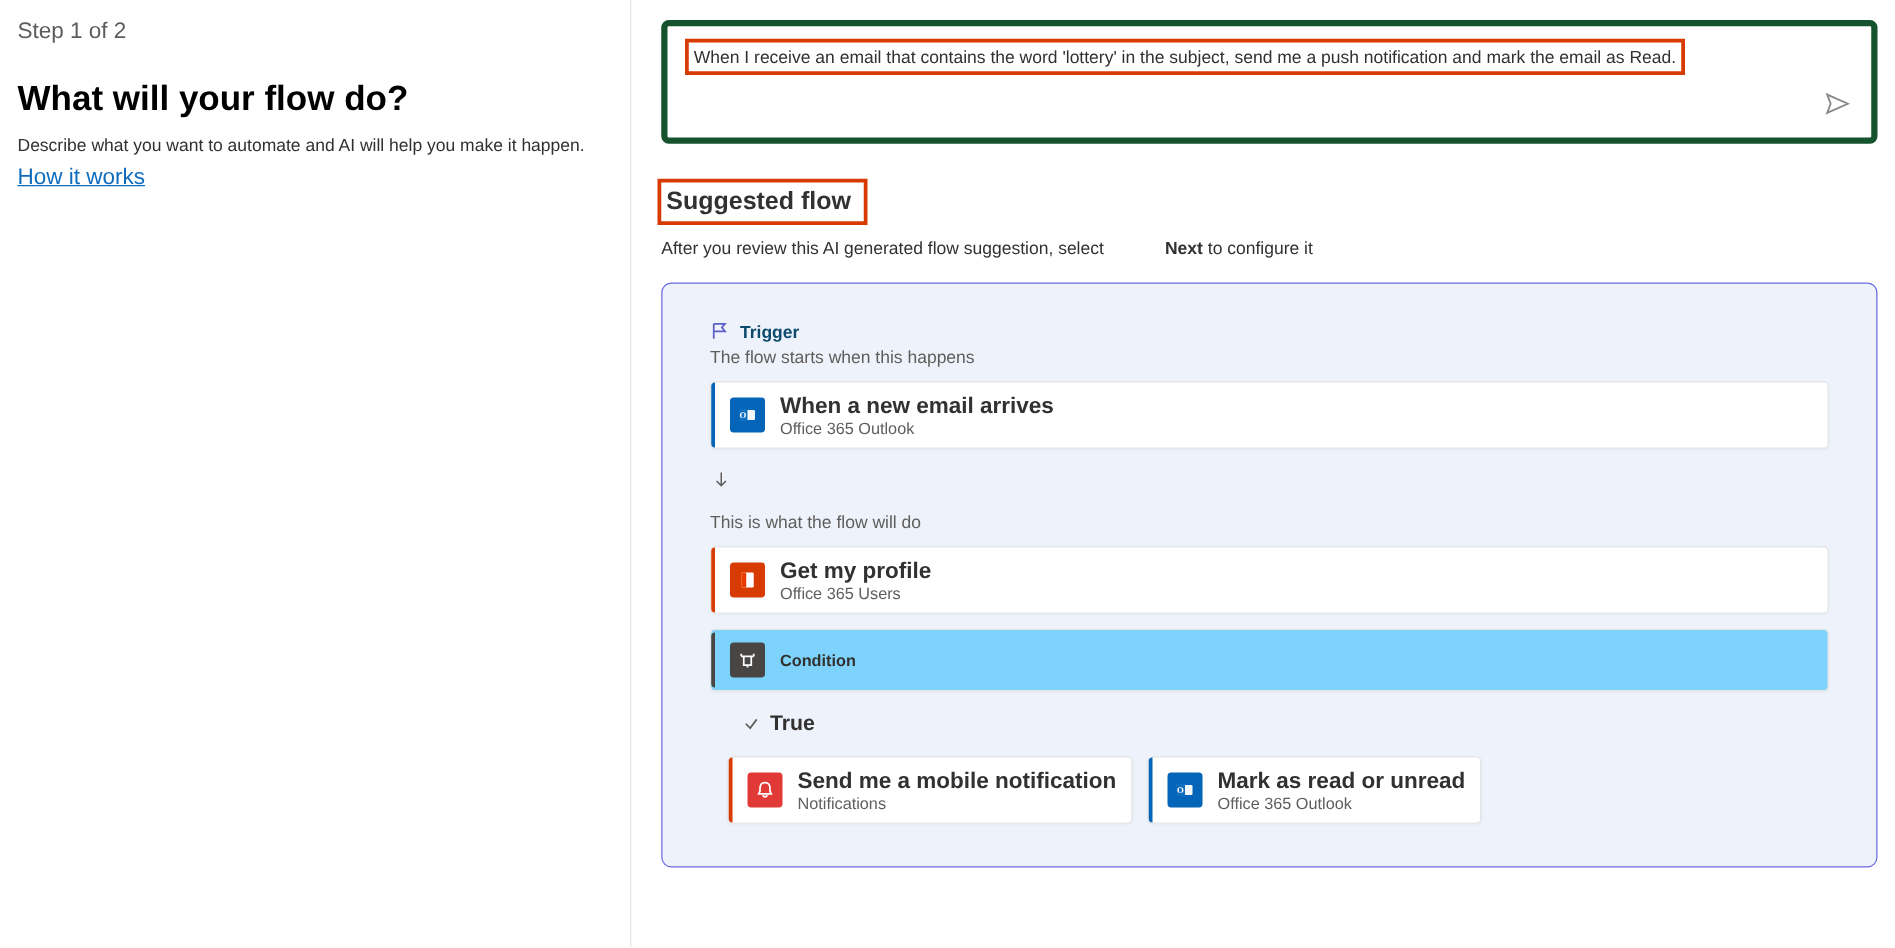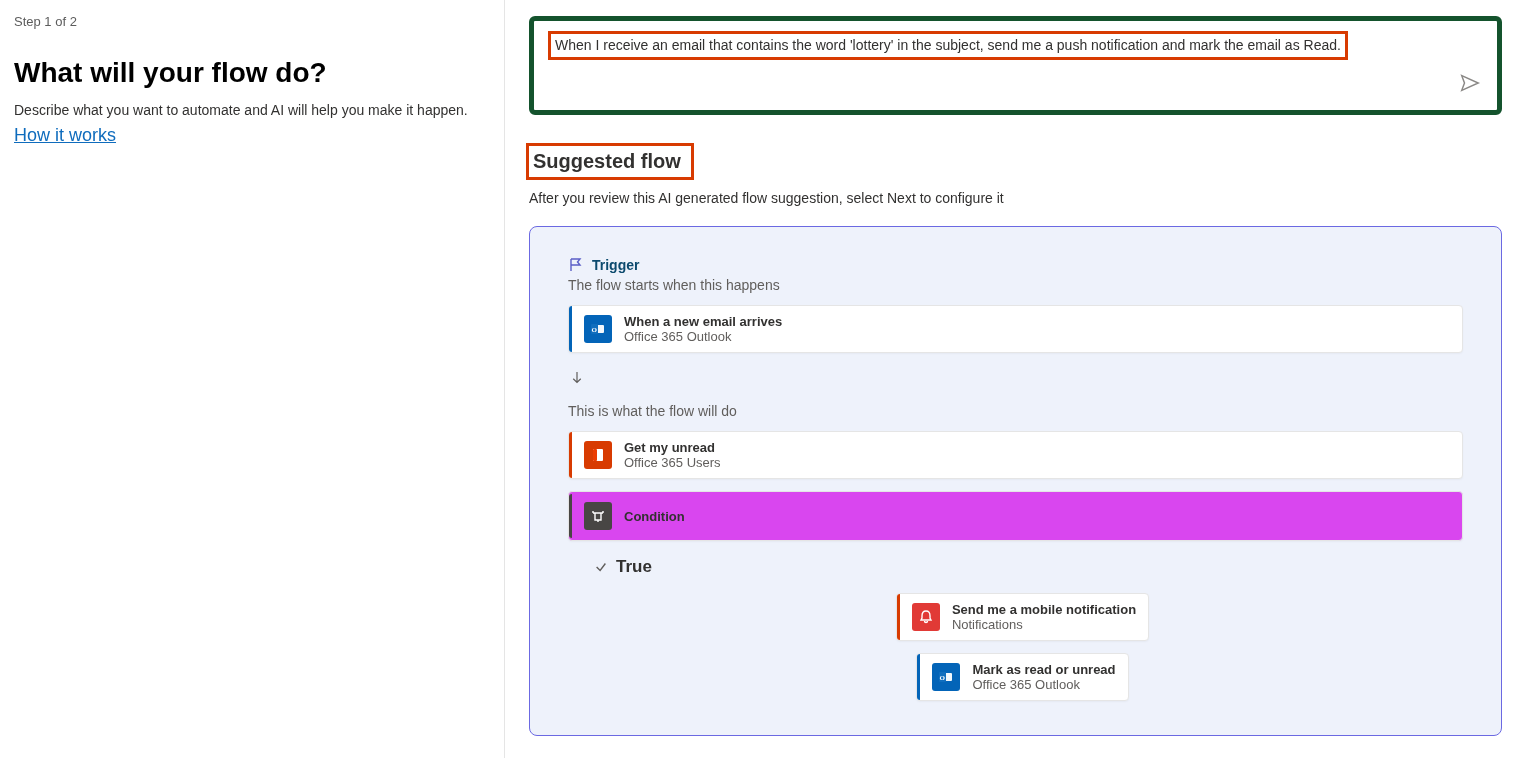--- a/index.html
+++ b/index.html
@@ -17,7 +17,7 @@
       border-right: 1px solid #e5e5e5;
     }
     .step-indicator {
-      font-size: 13px;
+      font-size: 18px;
       color: #5c5c5c;
       margin-bottom: 28px;
     }

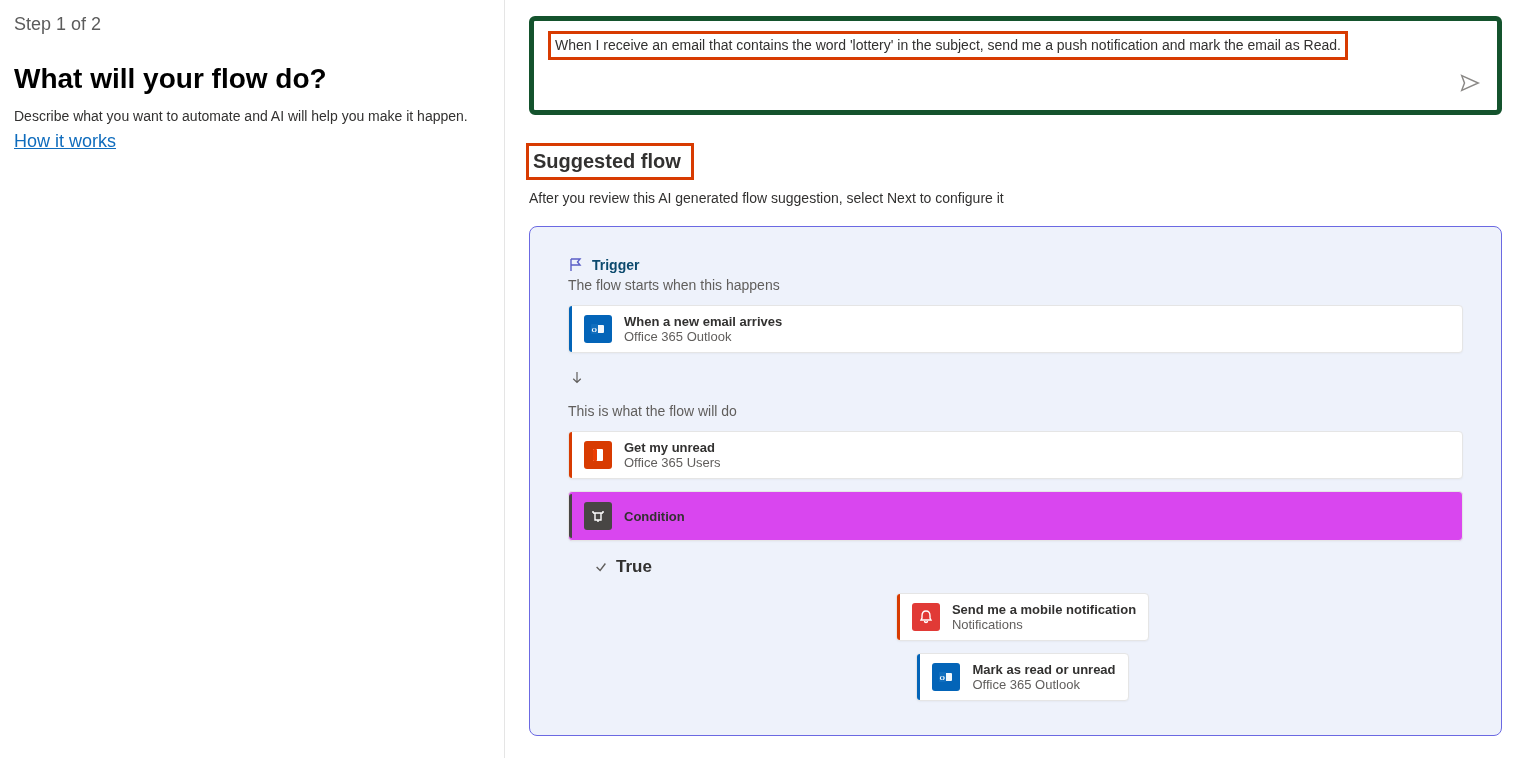--- a/index.html
+++ b/index.html
@@ -83,7 +83,7 @@
       color: #323130;
       margin-bottom: 20px;
     }
-    .suggested-sub b { font-weight: 400; }
+    .suggested-sub b { font-weight: 700; margin-left: 45px; }
     .flow-card {
       border: 1px solid #6b69e2;
       border-radius: 8px;

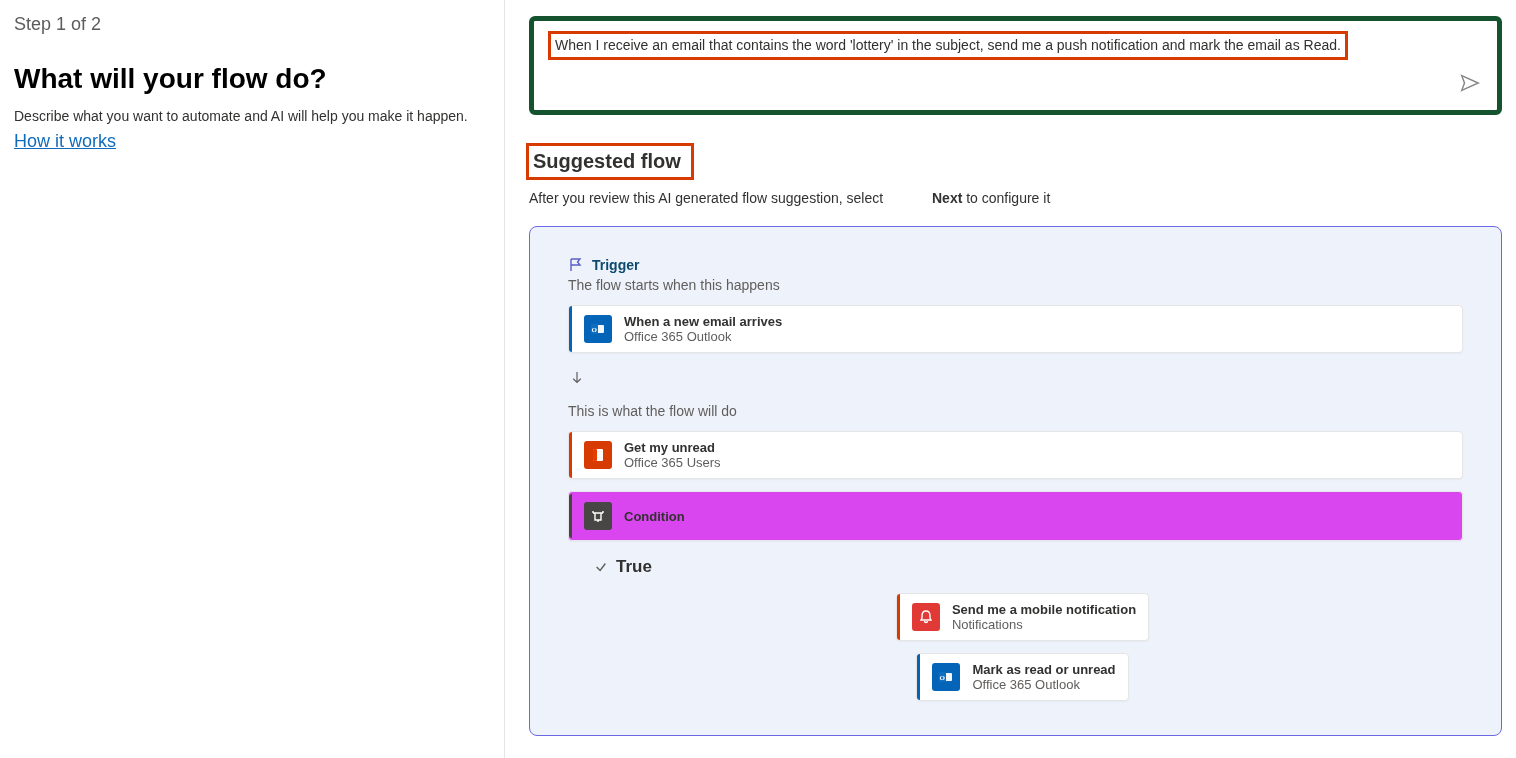--- a/index.html
+++ b/index.html
@@ -124,7 +124,7 @@
       justify-content: center;
       flex-shrink: 0;
     }
-    .step-text .title { font-size: 13px; font-weight: 600; color: #323130; }
+    .step-text .title { font-size: 18px; font-weight: 600; color: #323130; }
     .step-text .svc { font-size: 13px; color: #605e5c; }
     .arrow-down { text-align: center; padding: 16px 0; }
     .actions-block { display: flex; flex-direction: column; gap: 12px; }

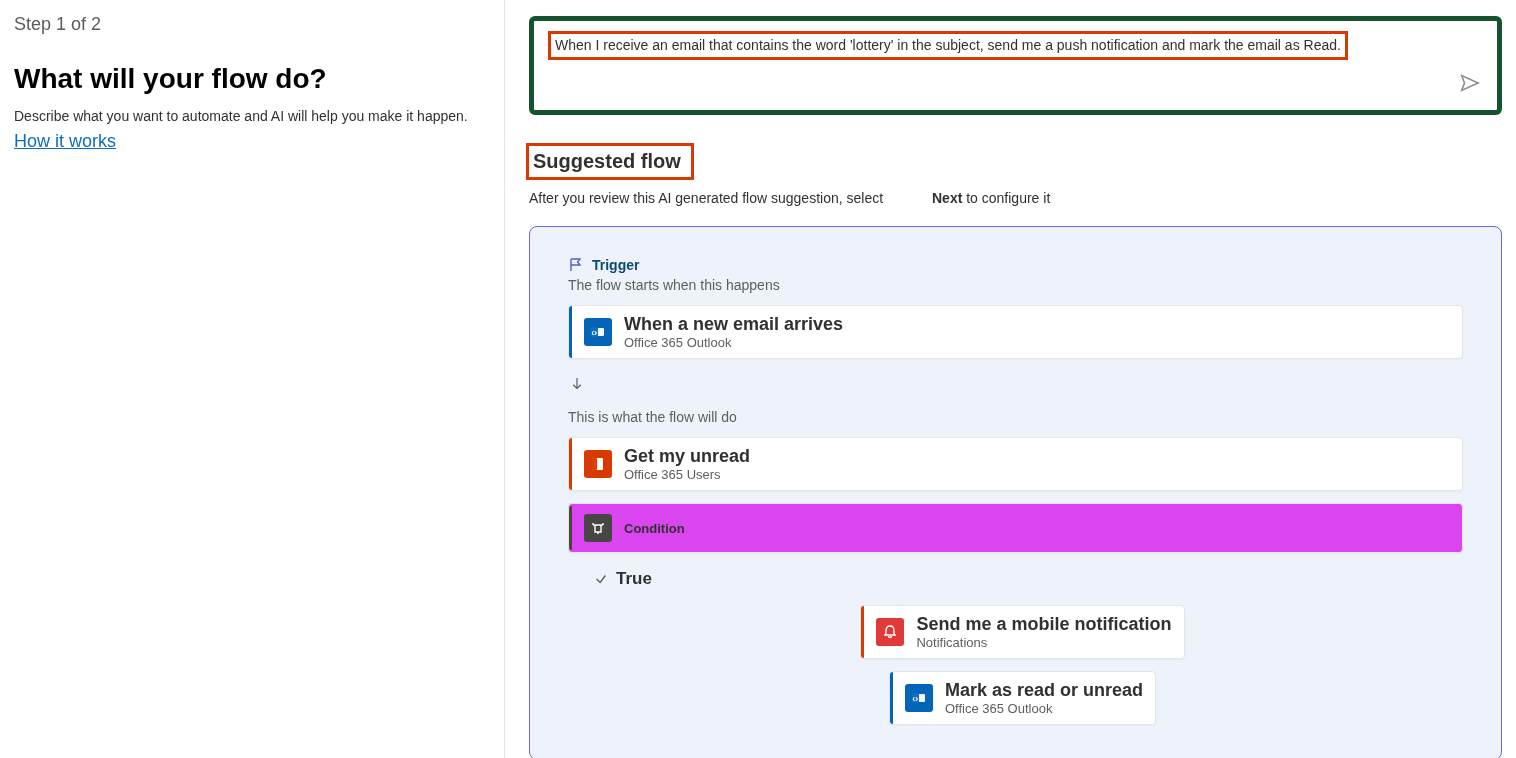--- a/index.html
+++ b/index.html
@@ -208,7 +208,7 @@
             </svg>
         </div>
         <div class="step-text">
-          <div class="title">Get my unread</div>
+          <div class="title">Get my profile</div>
           <div class="svc">Office 365 Users</div>
         </div>
       </div>

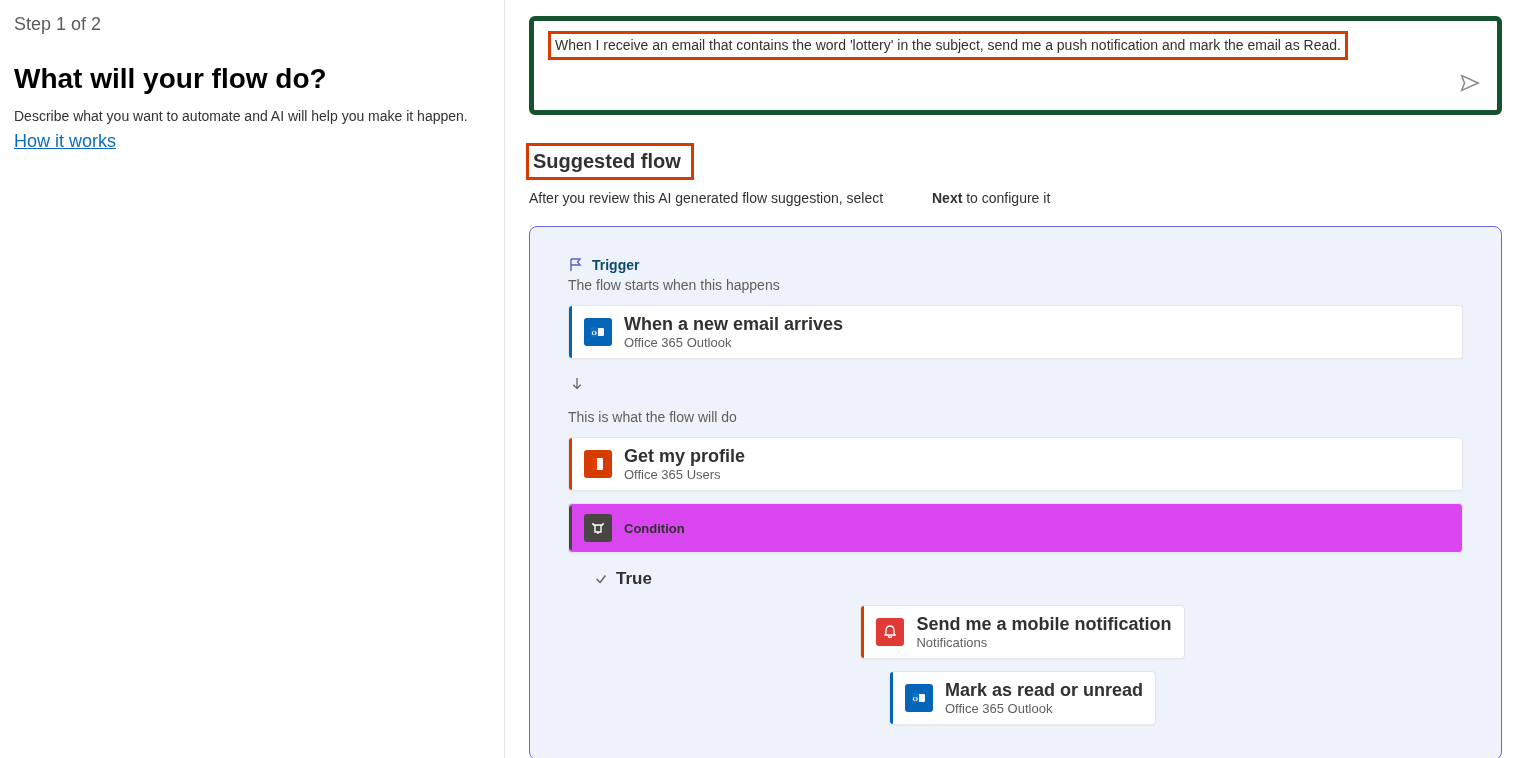--- a/index.html
+++ b/index.html
@@ -130,7 +130,7 @@
     .actions-block { display: flex; flex-direction: column; gap: 12px; }
     .branch-label { display: flex; align-items: center; gap: 8px; font-size: 17px; font-weight: 600; color: #323130; padding: 4px 0 4px 26px; }
     .nested { margin-left: 14px; display: flex; flex-direction: column; gap: 12px; align-items: center; }
-    .condition-card { background:#d946ef; border:1px solid #e5e5e5; border-radius:4px; display:flex; align-items:center; padding:10px 12px; gap:12px; box-shadow: 0 1px 2px rgba(0,0,0,0.04);}
+    .condition-card { background:#7dd3fc; border:1px solid #e5e5e5; border-radius:4px; display:flex; align-items:center; padding:10px 12px; gap:12px; box-shadow: 0 1px 2px rgba(0,0,0,0.04);}
     .condition-card .title { font-size:13px; font-weight:600; color:#323130;}
     .icon-flag svg, .icon-bolt svg { width:16px; height:16px; }
     svg { display:block; }

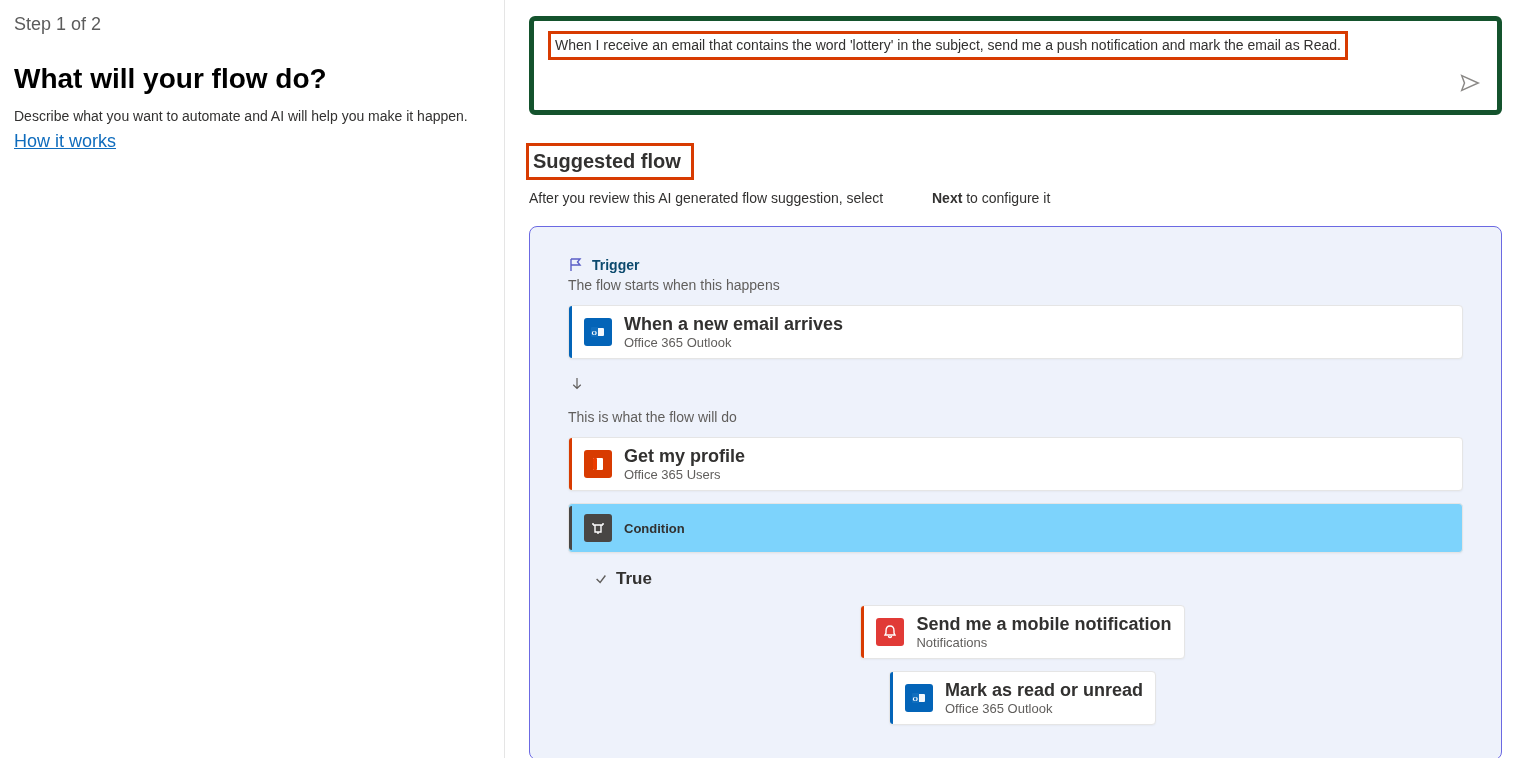--- a/index.html
+++ b/index.html
@@ -129,7 +129,7 @@
     .arrow-down { text-align: center; padding: 16px 0; }
     .actions-block { display: flex; flex-direction: column; gap: 12px; }
     .branch-label { display: flex; align-items: center; gap: 8px; font-size: 17px; font-weight: 600; color: #323130; padding: 4px 0 4px 26px; }
-    .nested { margin-left: 14px; display: flex; flex-direction: column; gap: 12px; align-items: center; }
+    .nested { margin-left: 14px; display: flex; flex-direction: row; gap: 12px; align-items: center; }
     .condition-card { background:#7dd3fc; border:1px solid #e5e5e5; border-radius:4px; display:flex; align-items:center; padding:10px 12px; gap:12px; box-shadow: 0 1px 2px rgba(0,0,0,0.04);}
     .condition-card .title { font-size:13px; font-weight:600; color:#323130;}
     .icon-flag svg, .icon-bolt svg { width:16px; height:16px; }

